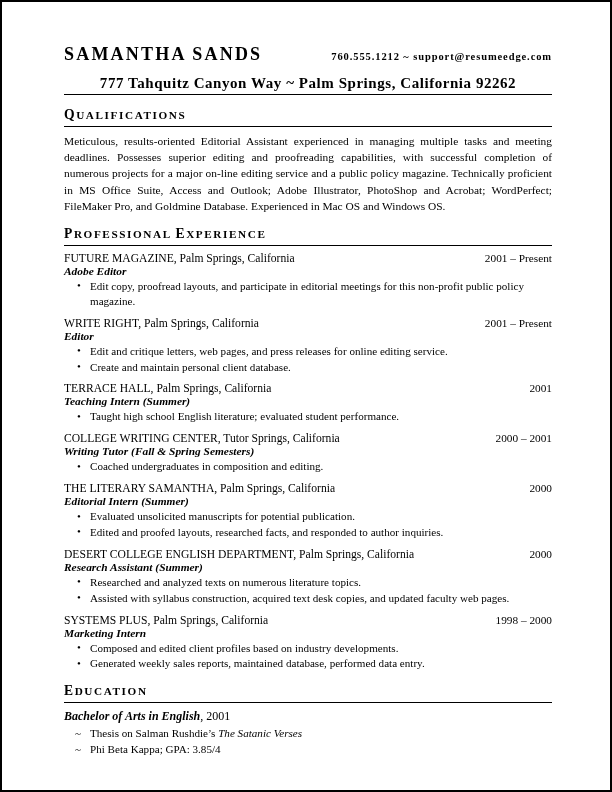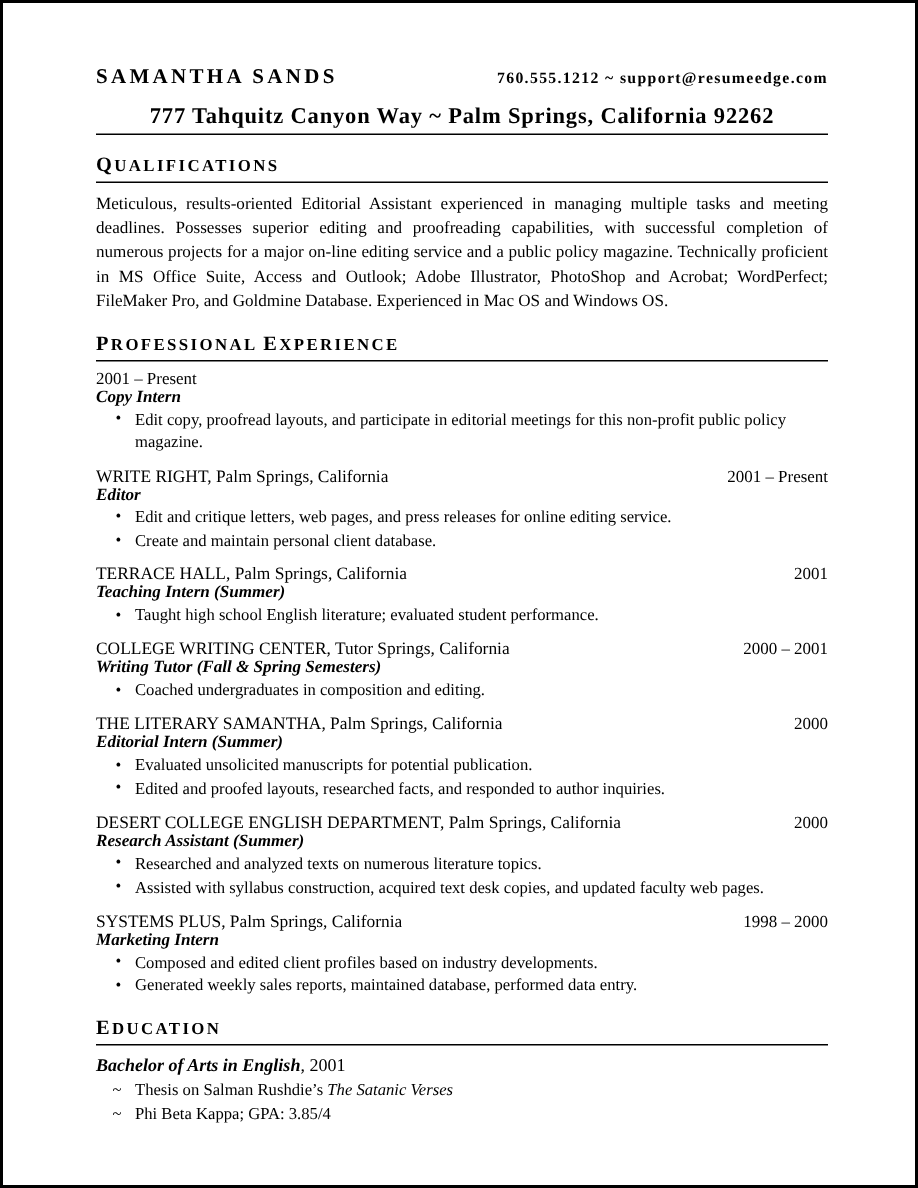--- a/index.html
+++ b/index.html
@@ -38,7 +38,7 @@
   }
   .name {
     font-family: "Liberation Serif", serif;
-    font-size: 14px;
+    font-size: 18px;
     font-weight: bold;
     letter-spacing: 2.2px;
   }

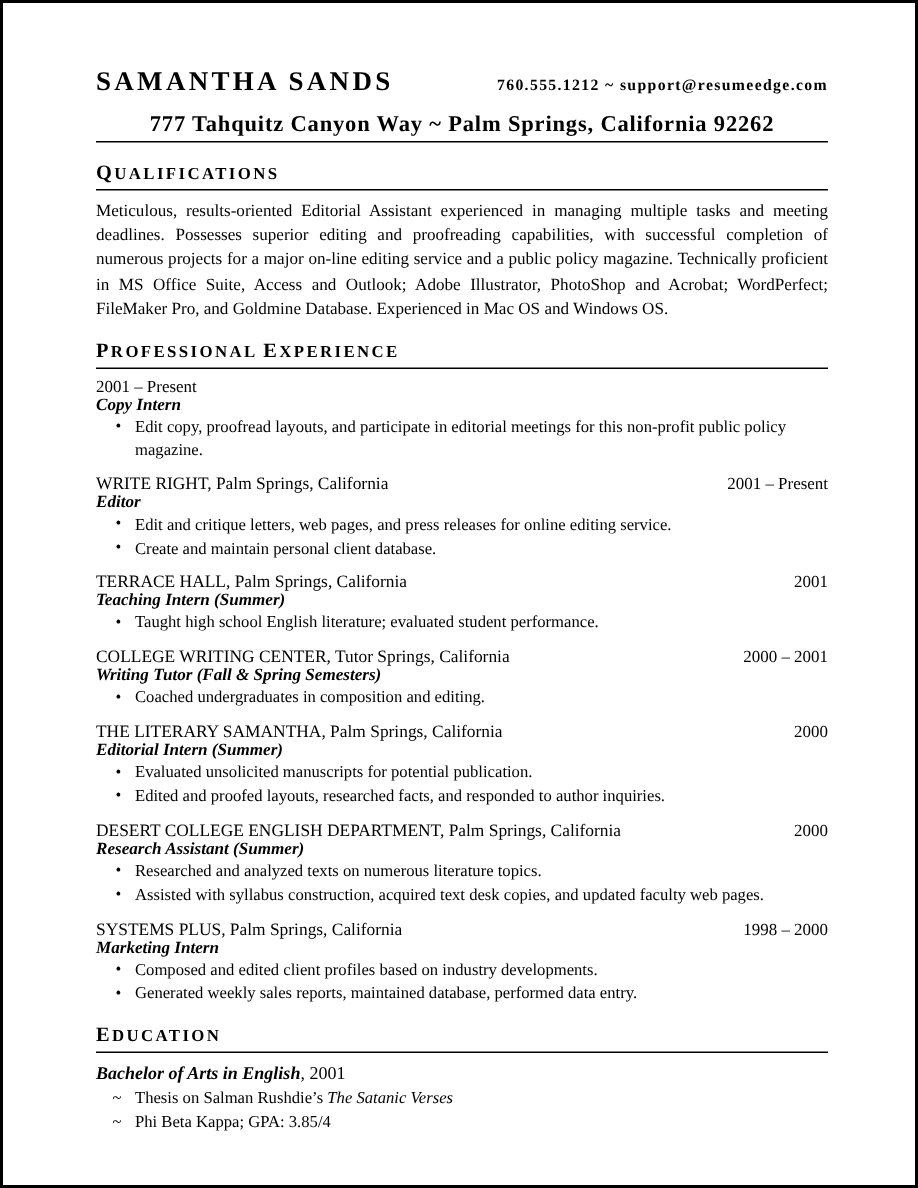--- a/index.html
+++ b/index.html
@@ -184,6 +184,7 @@
     <div id="jobs-container">
         <div class="job">
           <div class="job-line">
+            <span class="job-company">FUTURE MAGAZINE, Palm Springs, California</span>
             <span class="job-dates">2001 – Present</span>
           </div>
           <div class="job-title">Copy Intern</div>

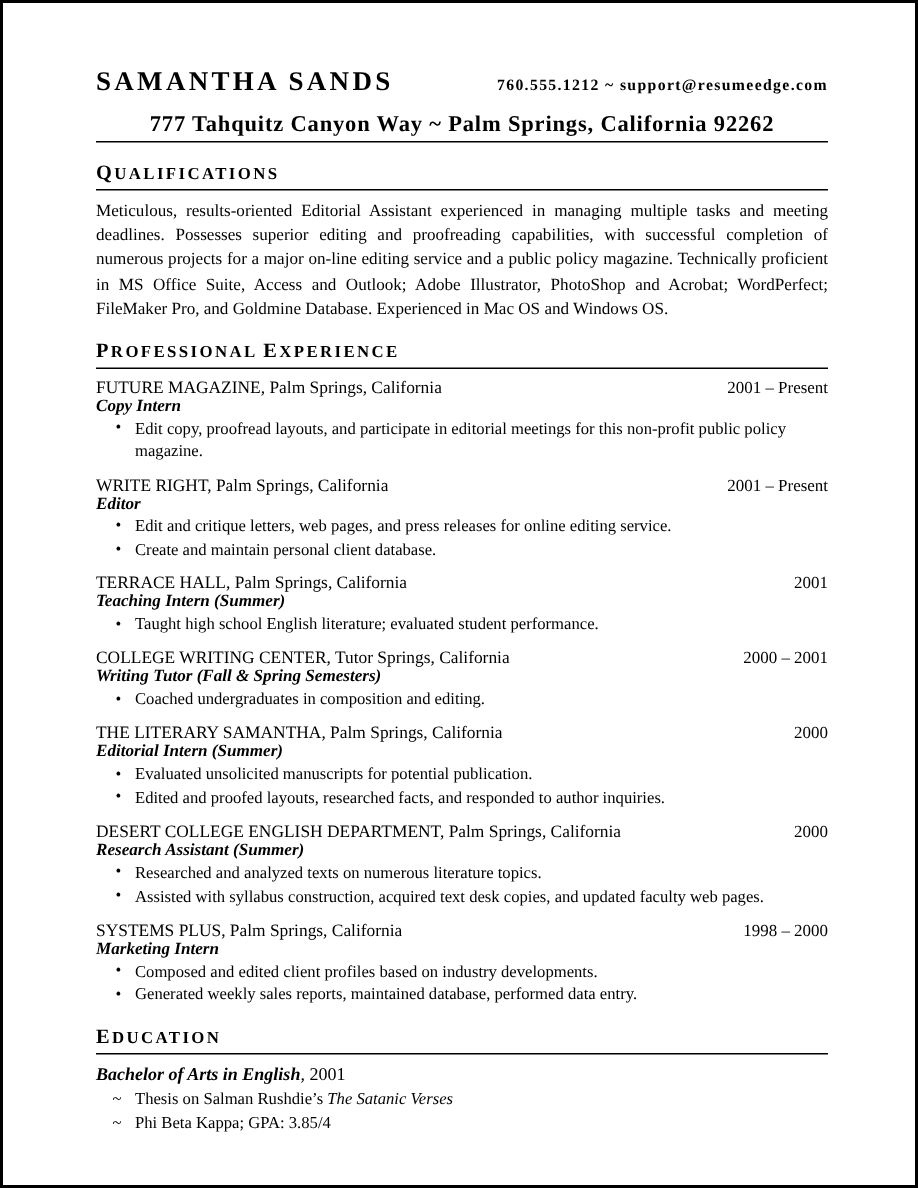--- a/index.html
+++ b/index.html
@@ -187,7 +187,7 @@
             <span class="job-company">FUTURE MAGAZINE, Palm Springs, California</span>
             <span class="job-dates">2001 – Present</span>
           </div>
-          <div class="job-title">Copy Intern</div>
+          <div class="job-title">Adobe Editor</div>
           <ul class="bullets">
             <li>Edit copy, proofread layouts, and participate in editorial meetings for this non-profit public policy magazine.</li>
           </ul>

